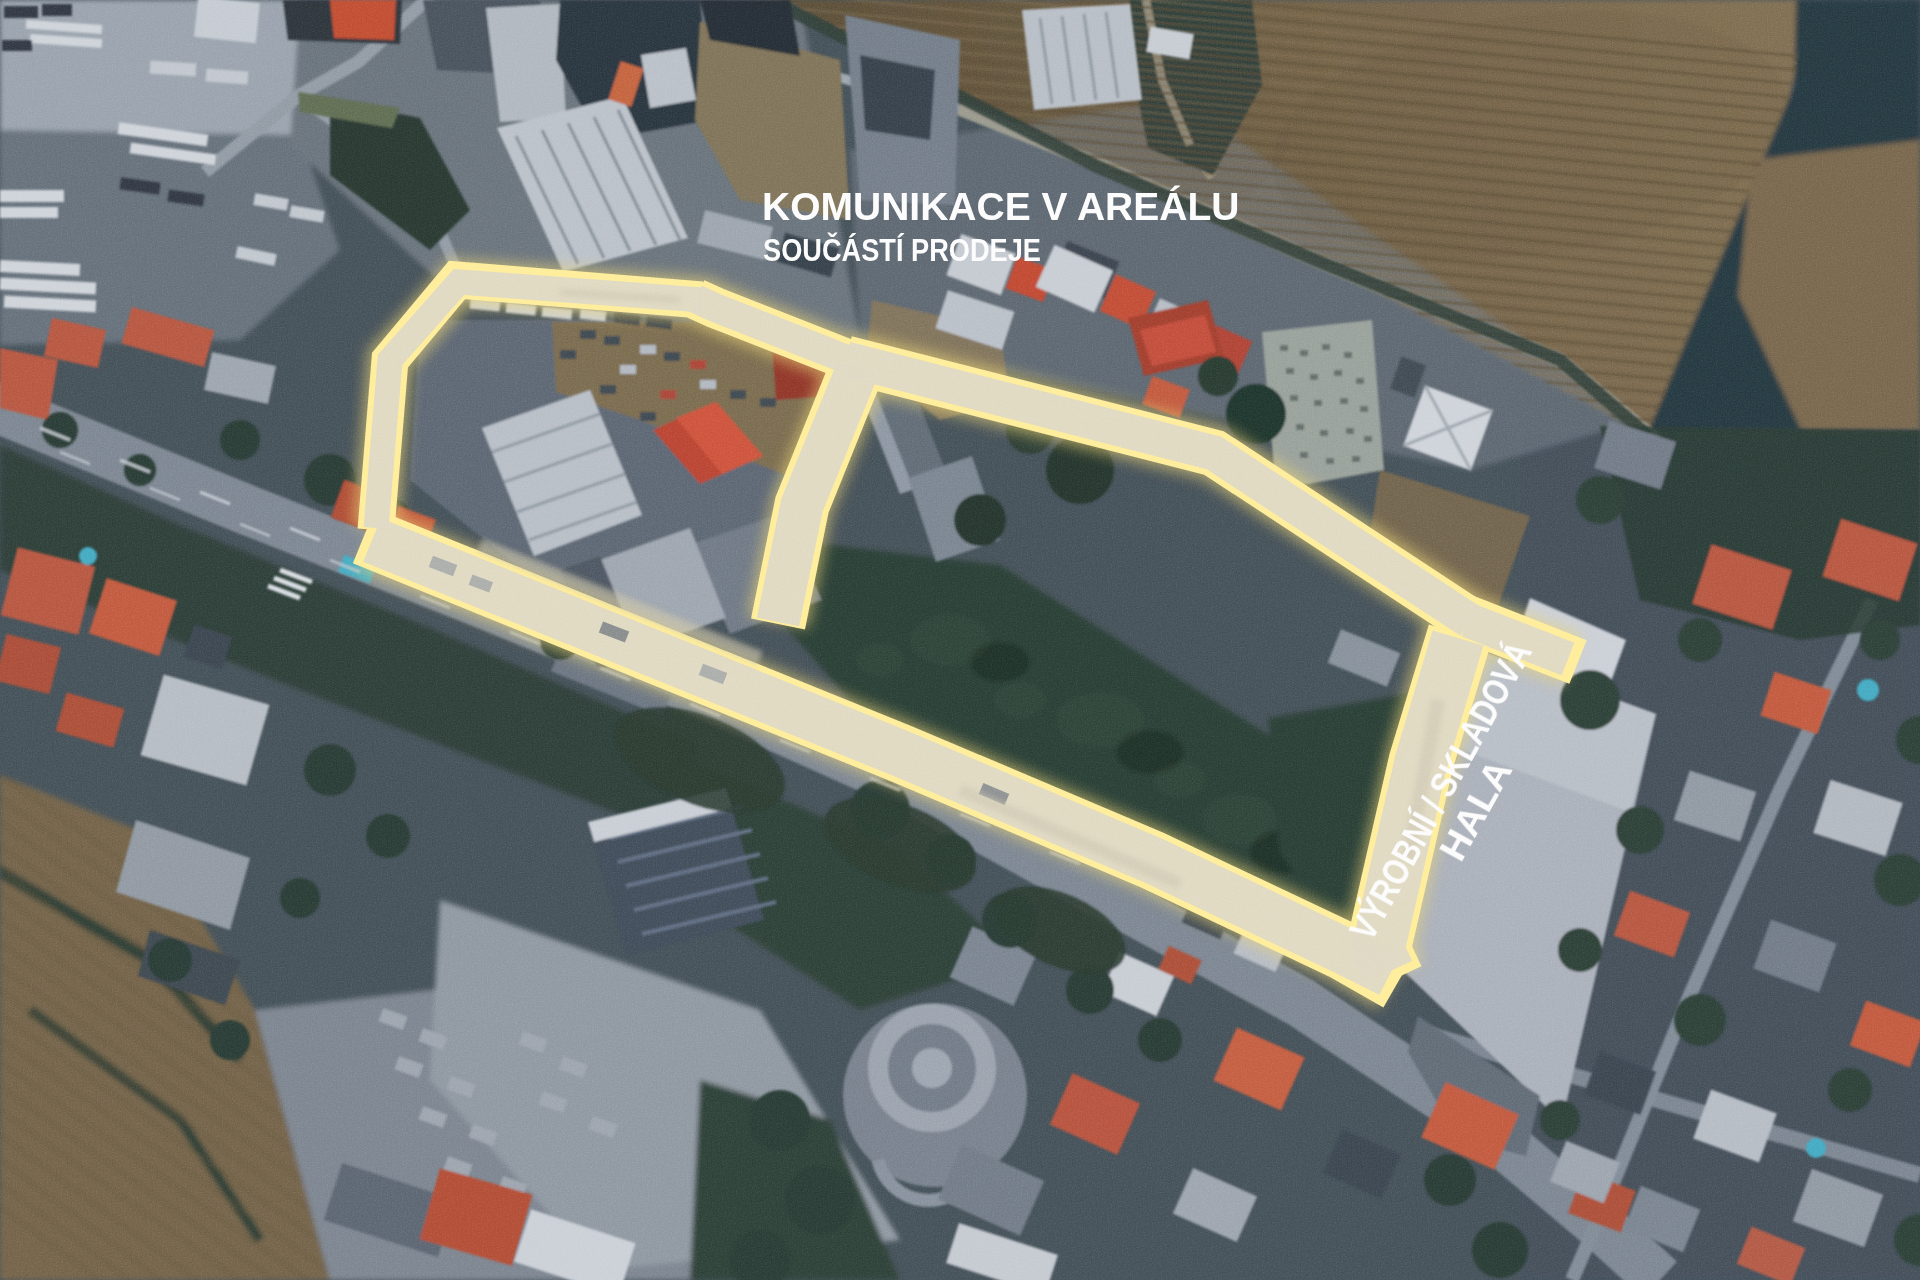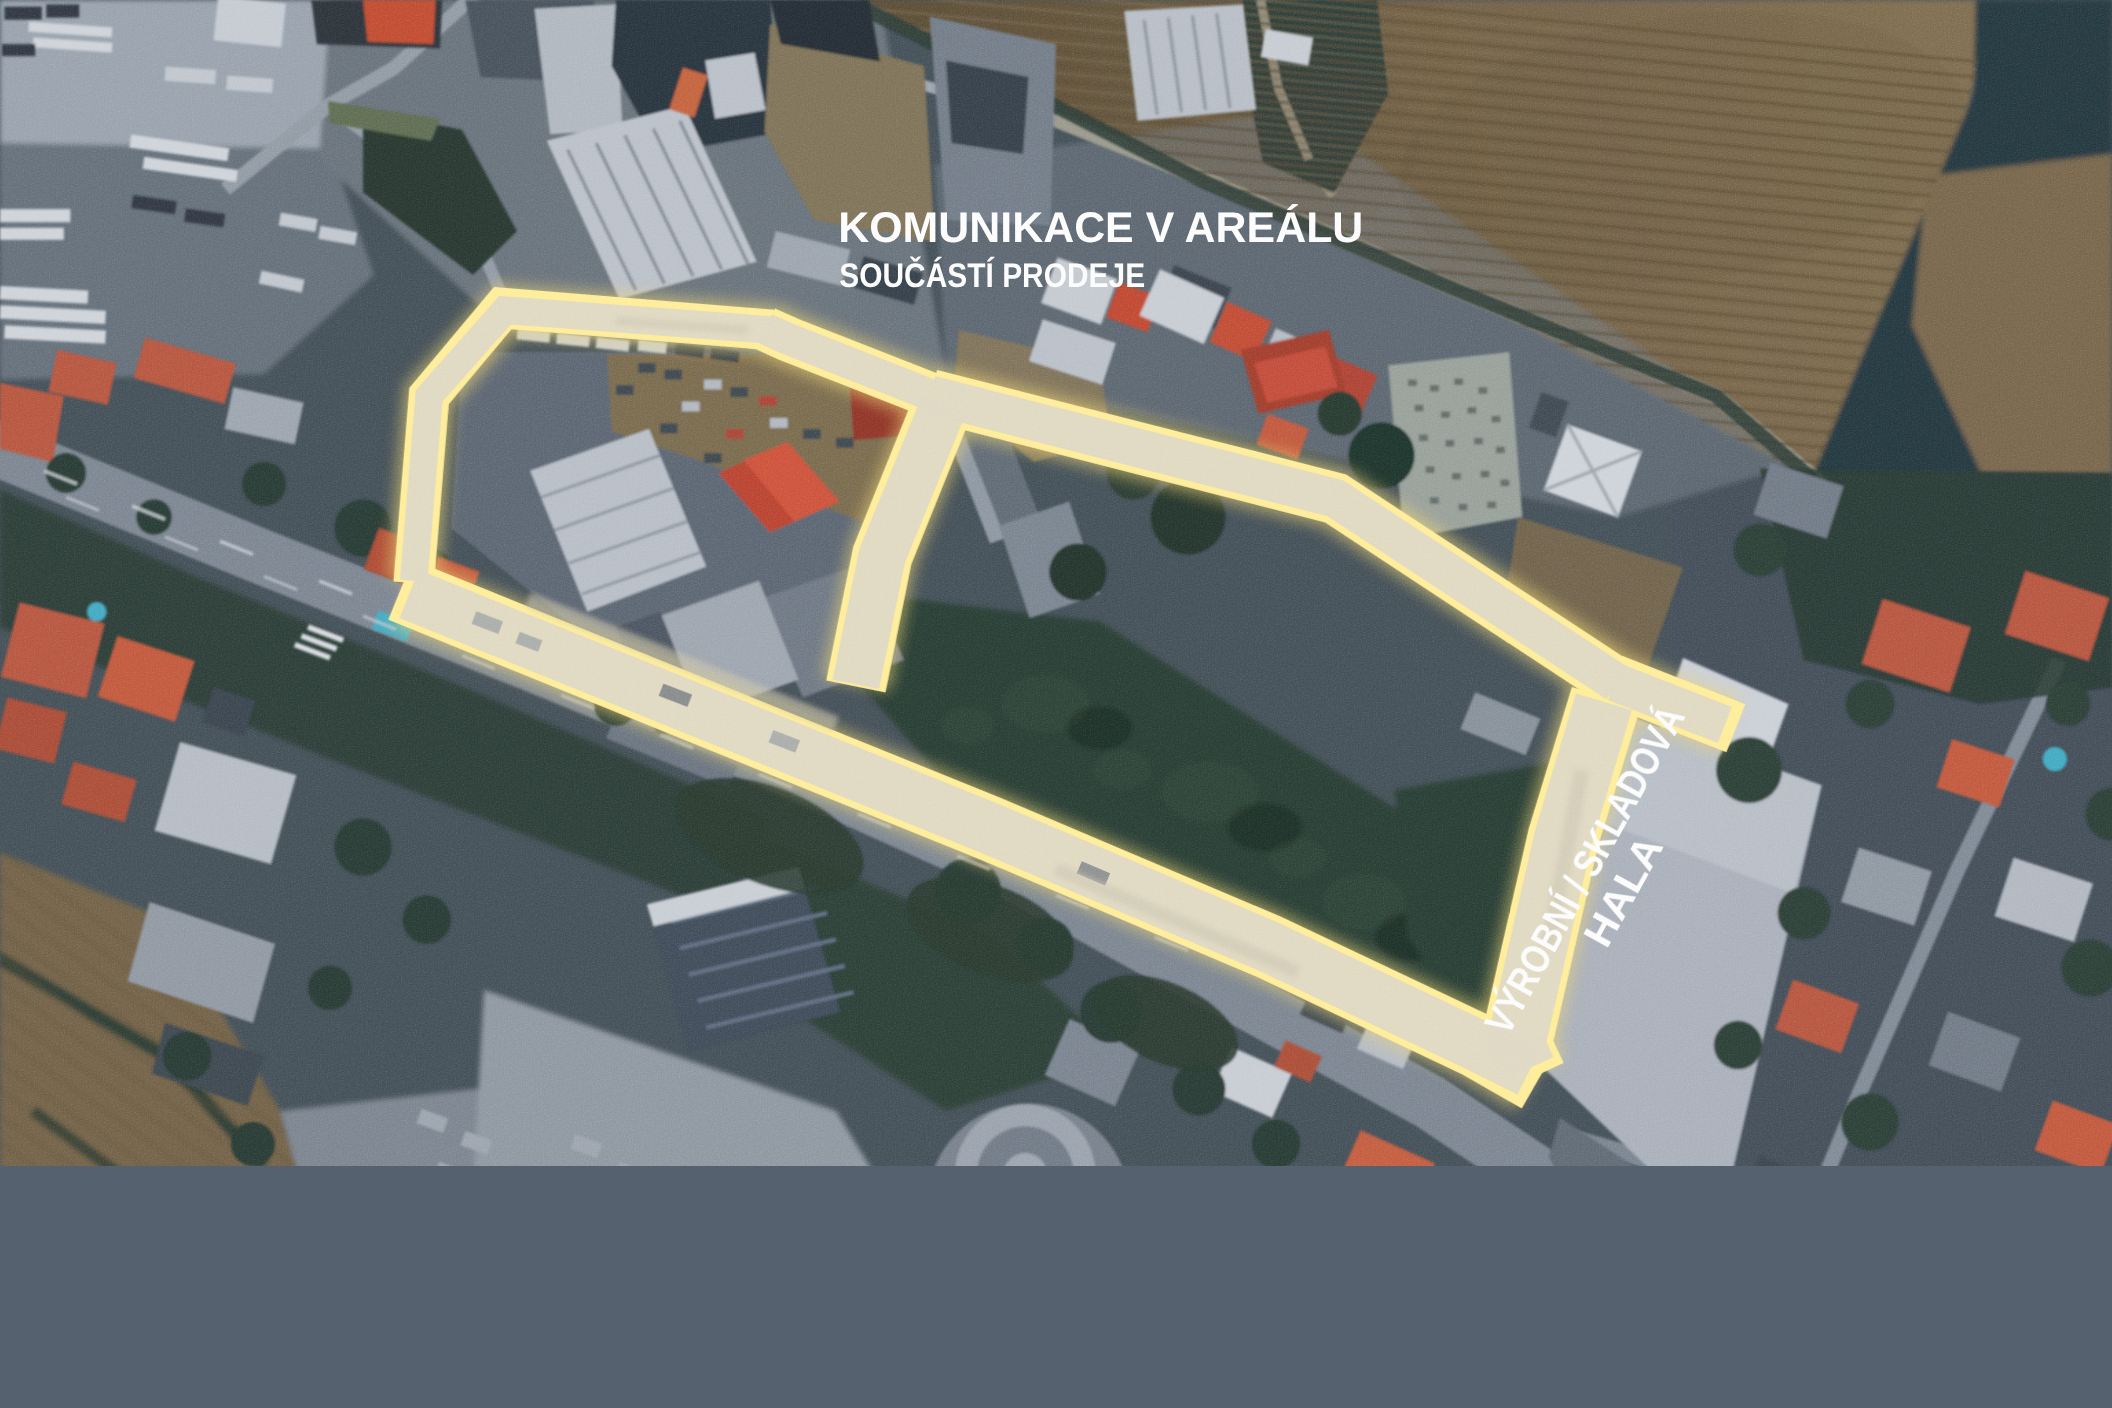--- a/index.html
+++ b/index.html
@@ -3,7 +3,7 @@
 <meta charset="utf-8">
 <style>
   html,body{margin:0;padding:0;background:#566170;}
-  .wrap{position:relative;width:1920px;height:1060px;overflow:hidden;font-family:"Liberation Sans", sans-serif;}
+  .wrap{position:relative;width:1920px;height:1280px;overflow:hidden;font-family:"Liberation Sans", sans-serif;}
   svg{display:block;}
 </style>
 </head>

